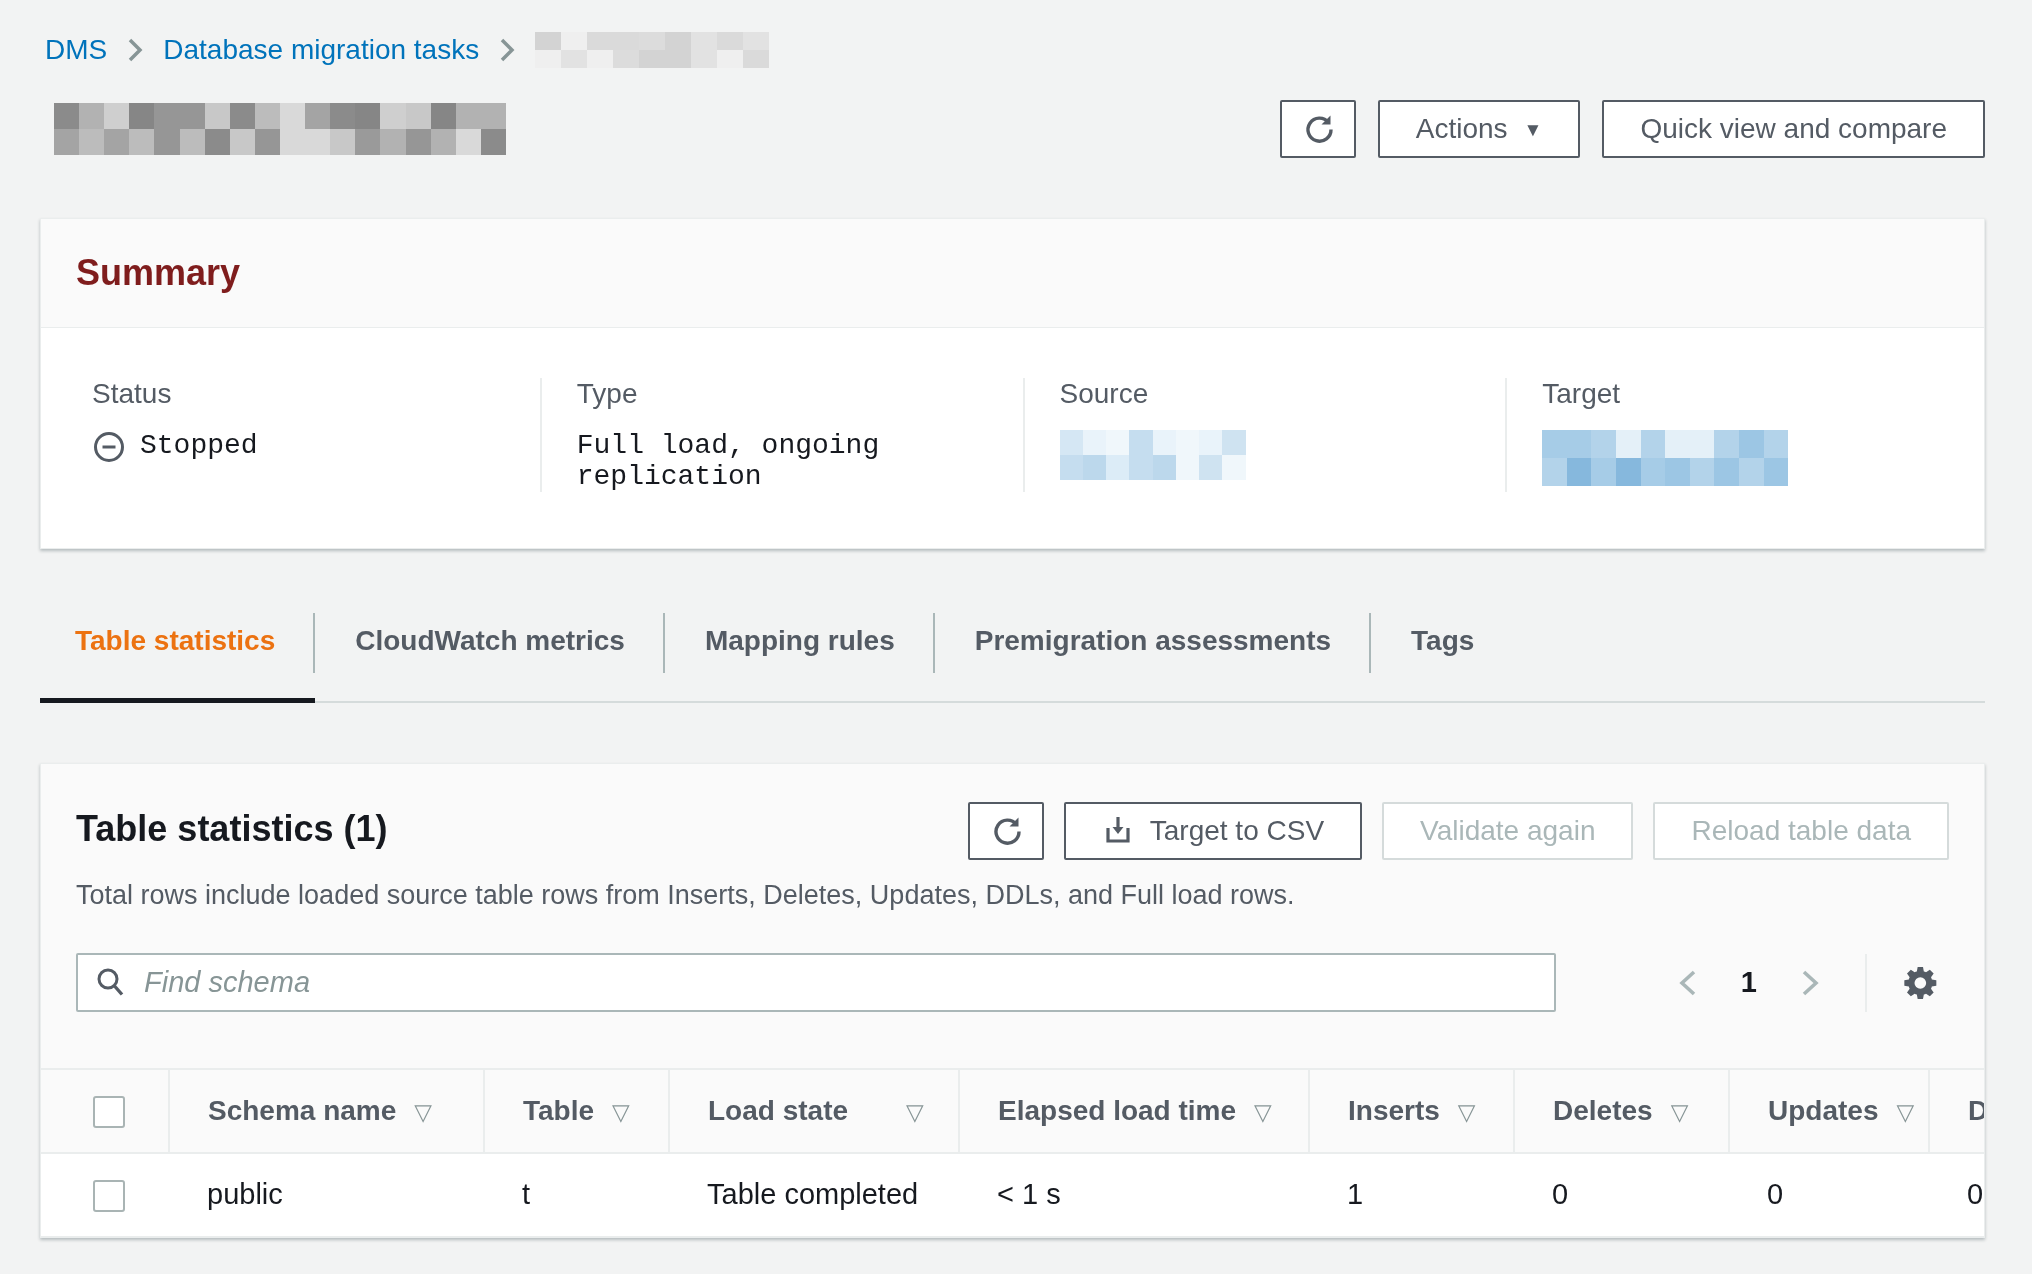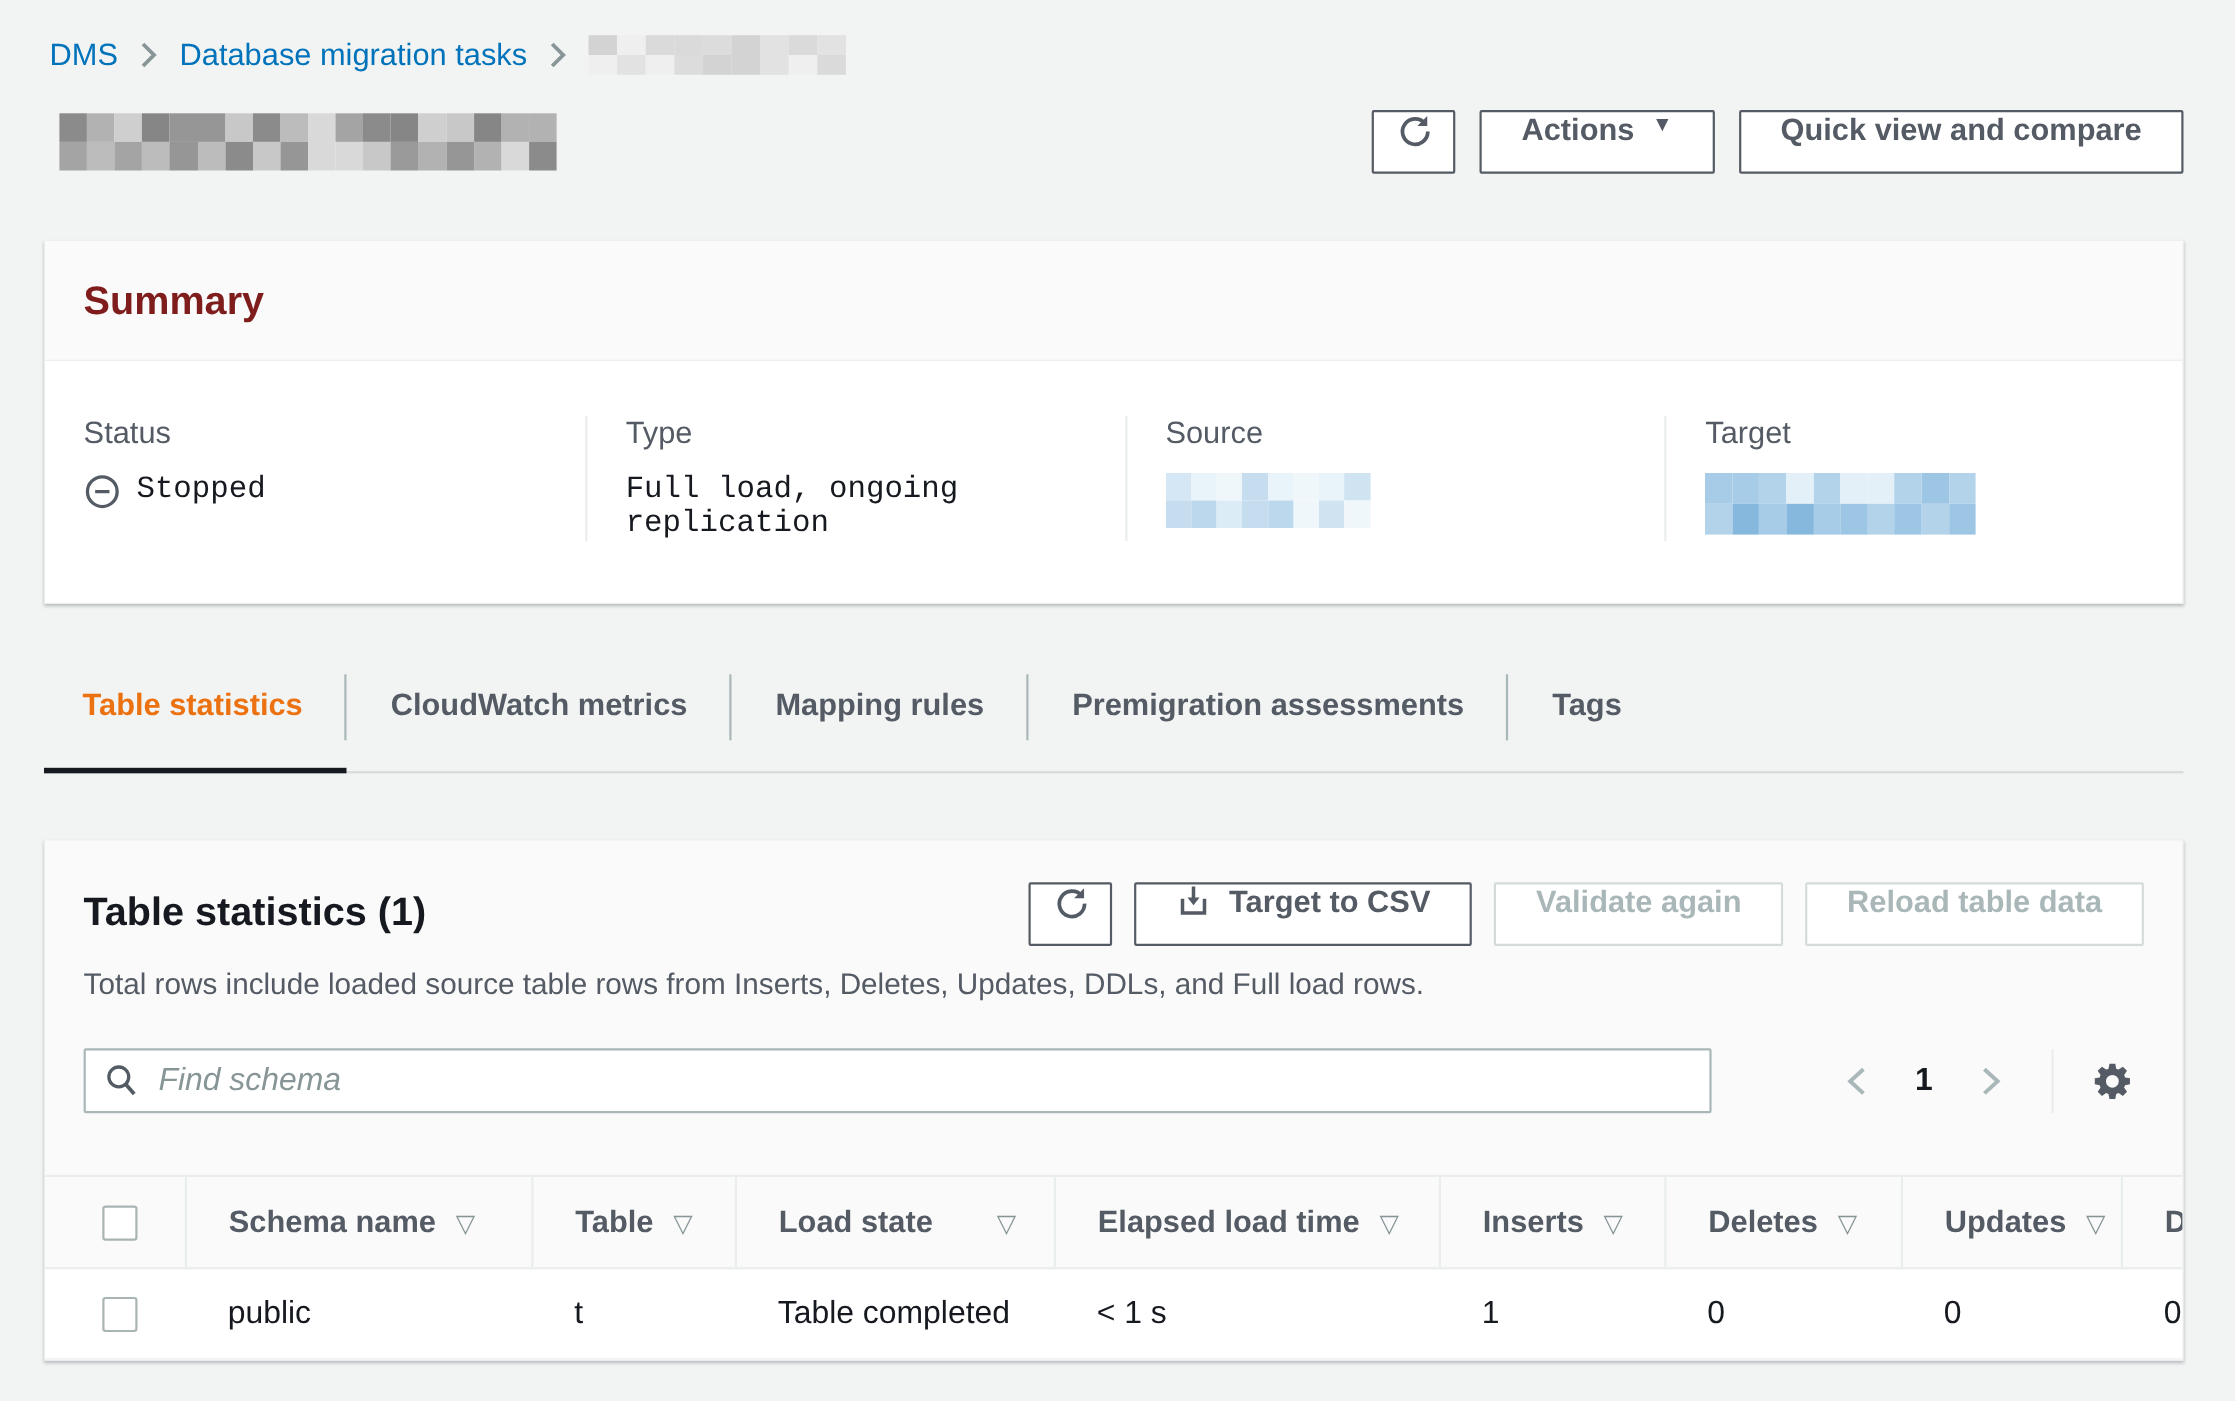--- a/index.html
+++ b/index.html
@@ -27,10 +27,10 @@
   .title-actions{display:flex;gap:22px;align-items:center;}
 
   .btn{
-    display:inline-flex;justify-content:center;gap:16px;
+    display:inline-flex;align-items:center;justify-content:center;gap:16px;
     height:58px;padding:0 36px;
     background:#fff;border:2px solid #545b64;border-radius:2px;
-    color:#545b64;font-size:28px;font-weight:700;
+    color:#545b64;font-size:28px;font-weight:400;
     font-family:"Liberation Sans",sans-serif;cursor:pointer;white-space:nowrap;
   }
   .btn.icon-only{width:76px;padding:0;}

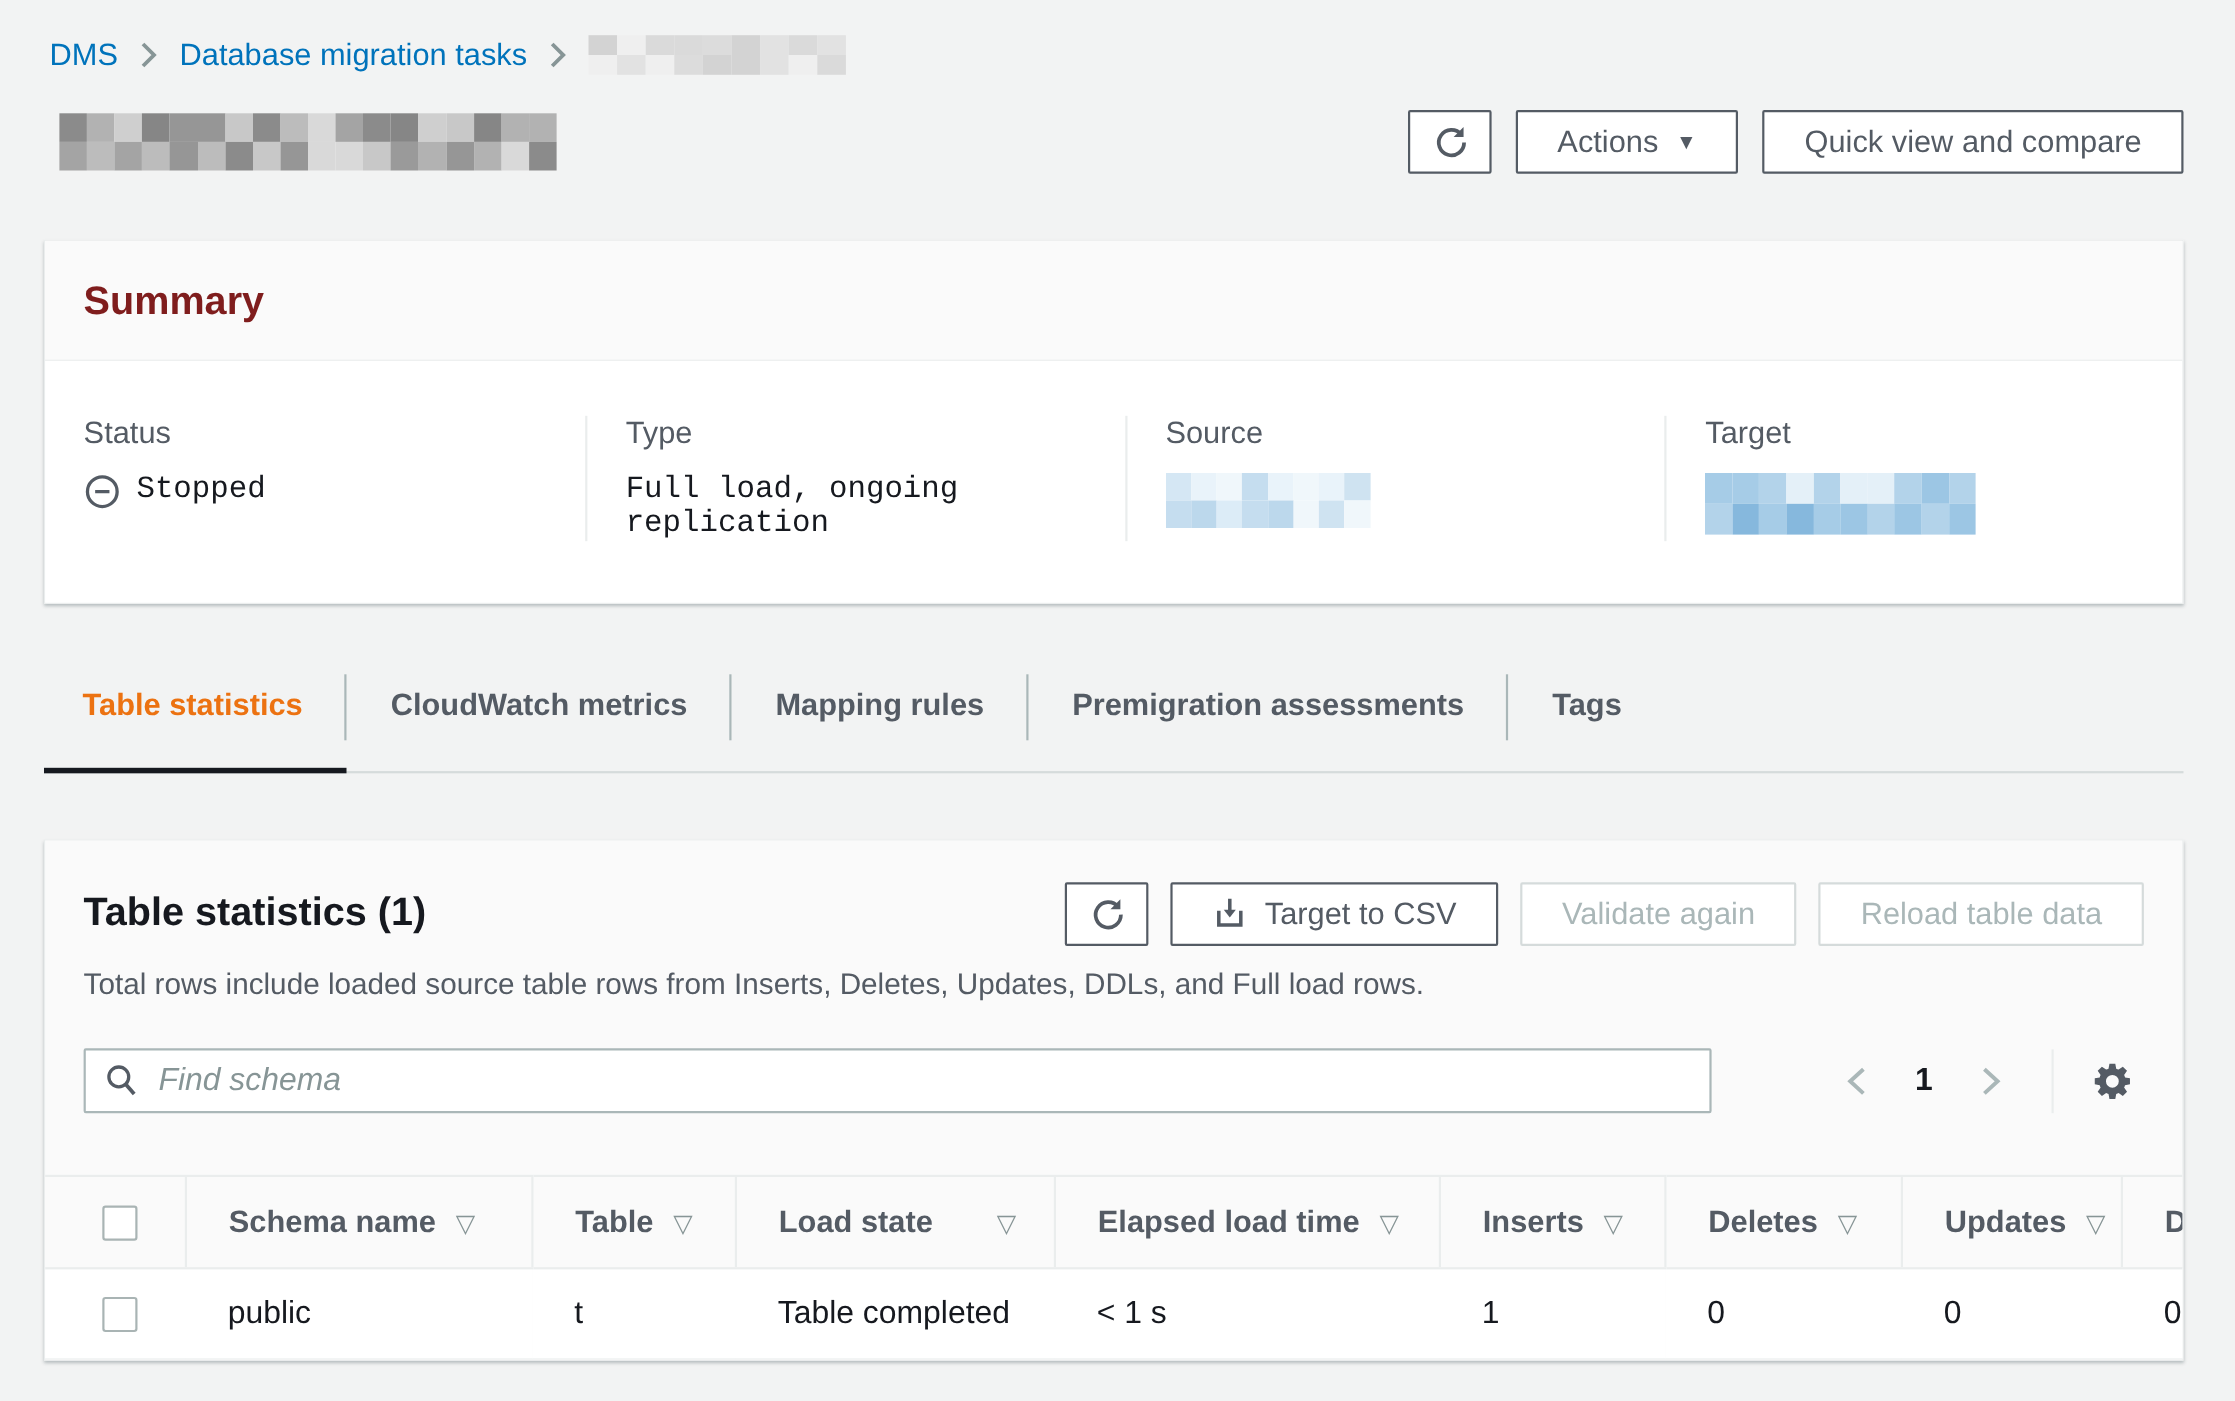--- a/index.html
+++ b/index.html
@@ -47,7 +47,7 @@
   .card-head h2{margin:0;font-size:36px;font-weight:700;color:#7f1d1d;}
 
   
-  .summary-grid{display:grid;grid-template-columns:1fr 1fr 1fr 1fr;padding:50px 0 56px;gap:20px;}
+  .summary-grid{display:grid;grid-template-columns:1fr 1fr 1fr 1fr;padding:50px 16px 56px;gap:20px;}
   .summary-col{padding:0 35px;border-left:2px solid #eaeded;}
   .summary-col:first-child{border-left:none;}
   .field-label{color:#545b64;font-size:28px;margin-bottom:20px;}

